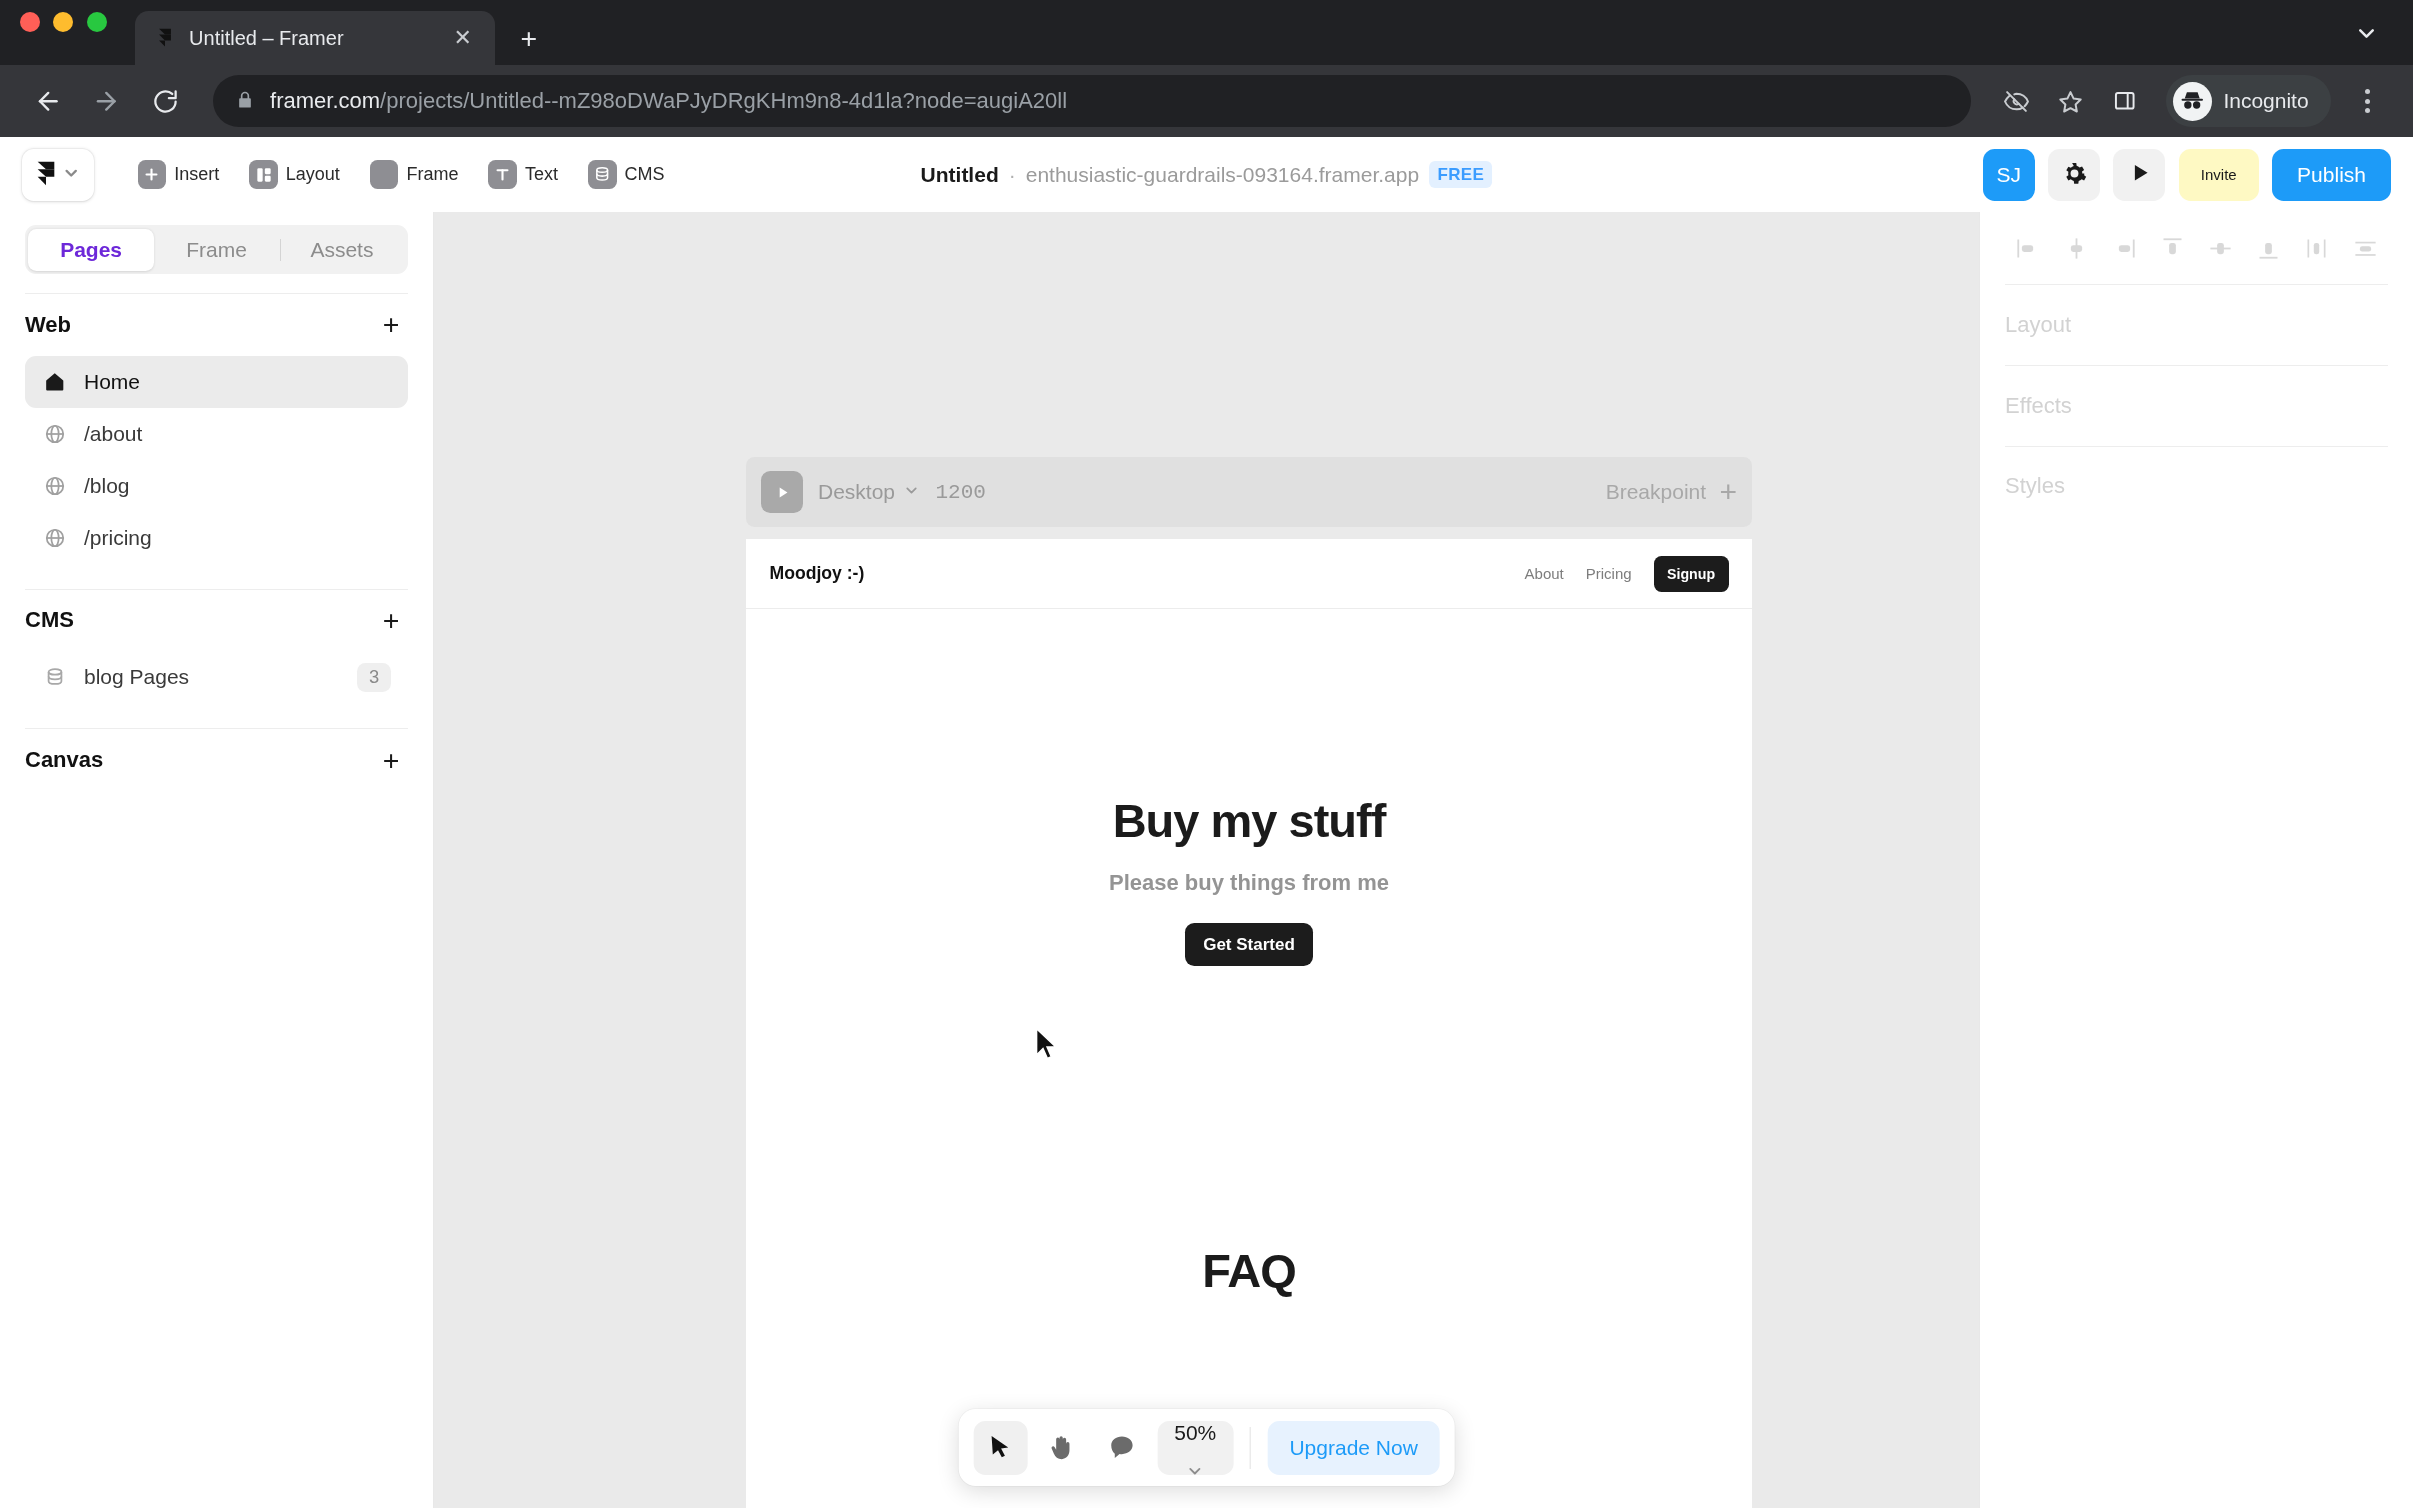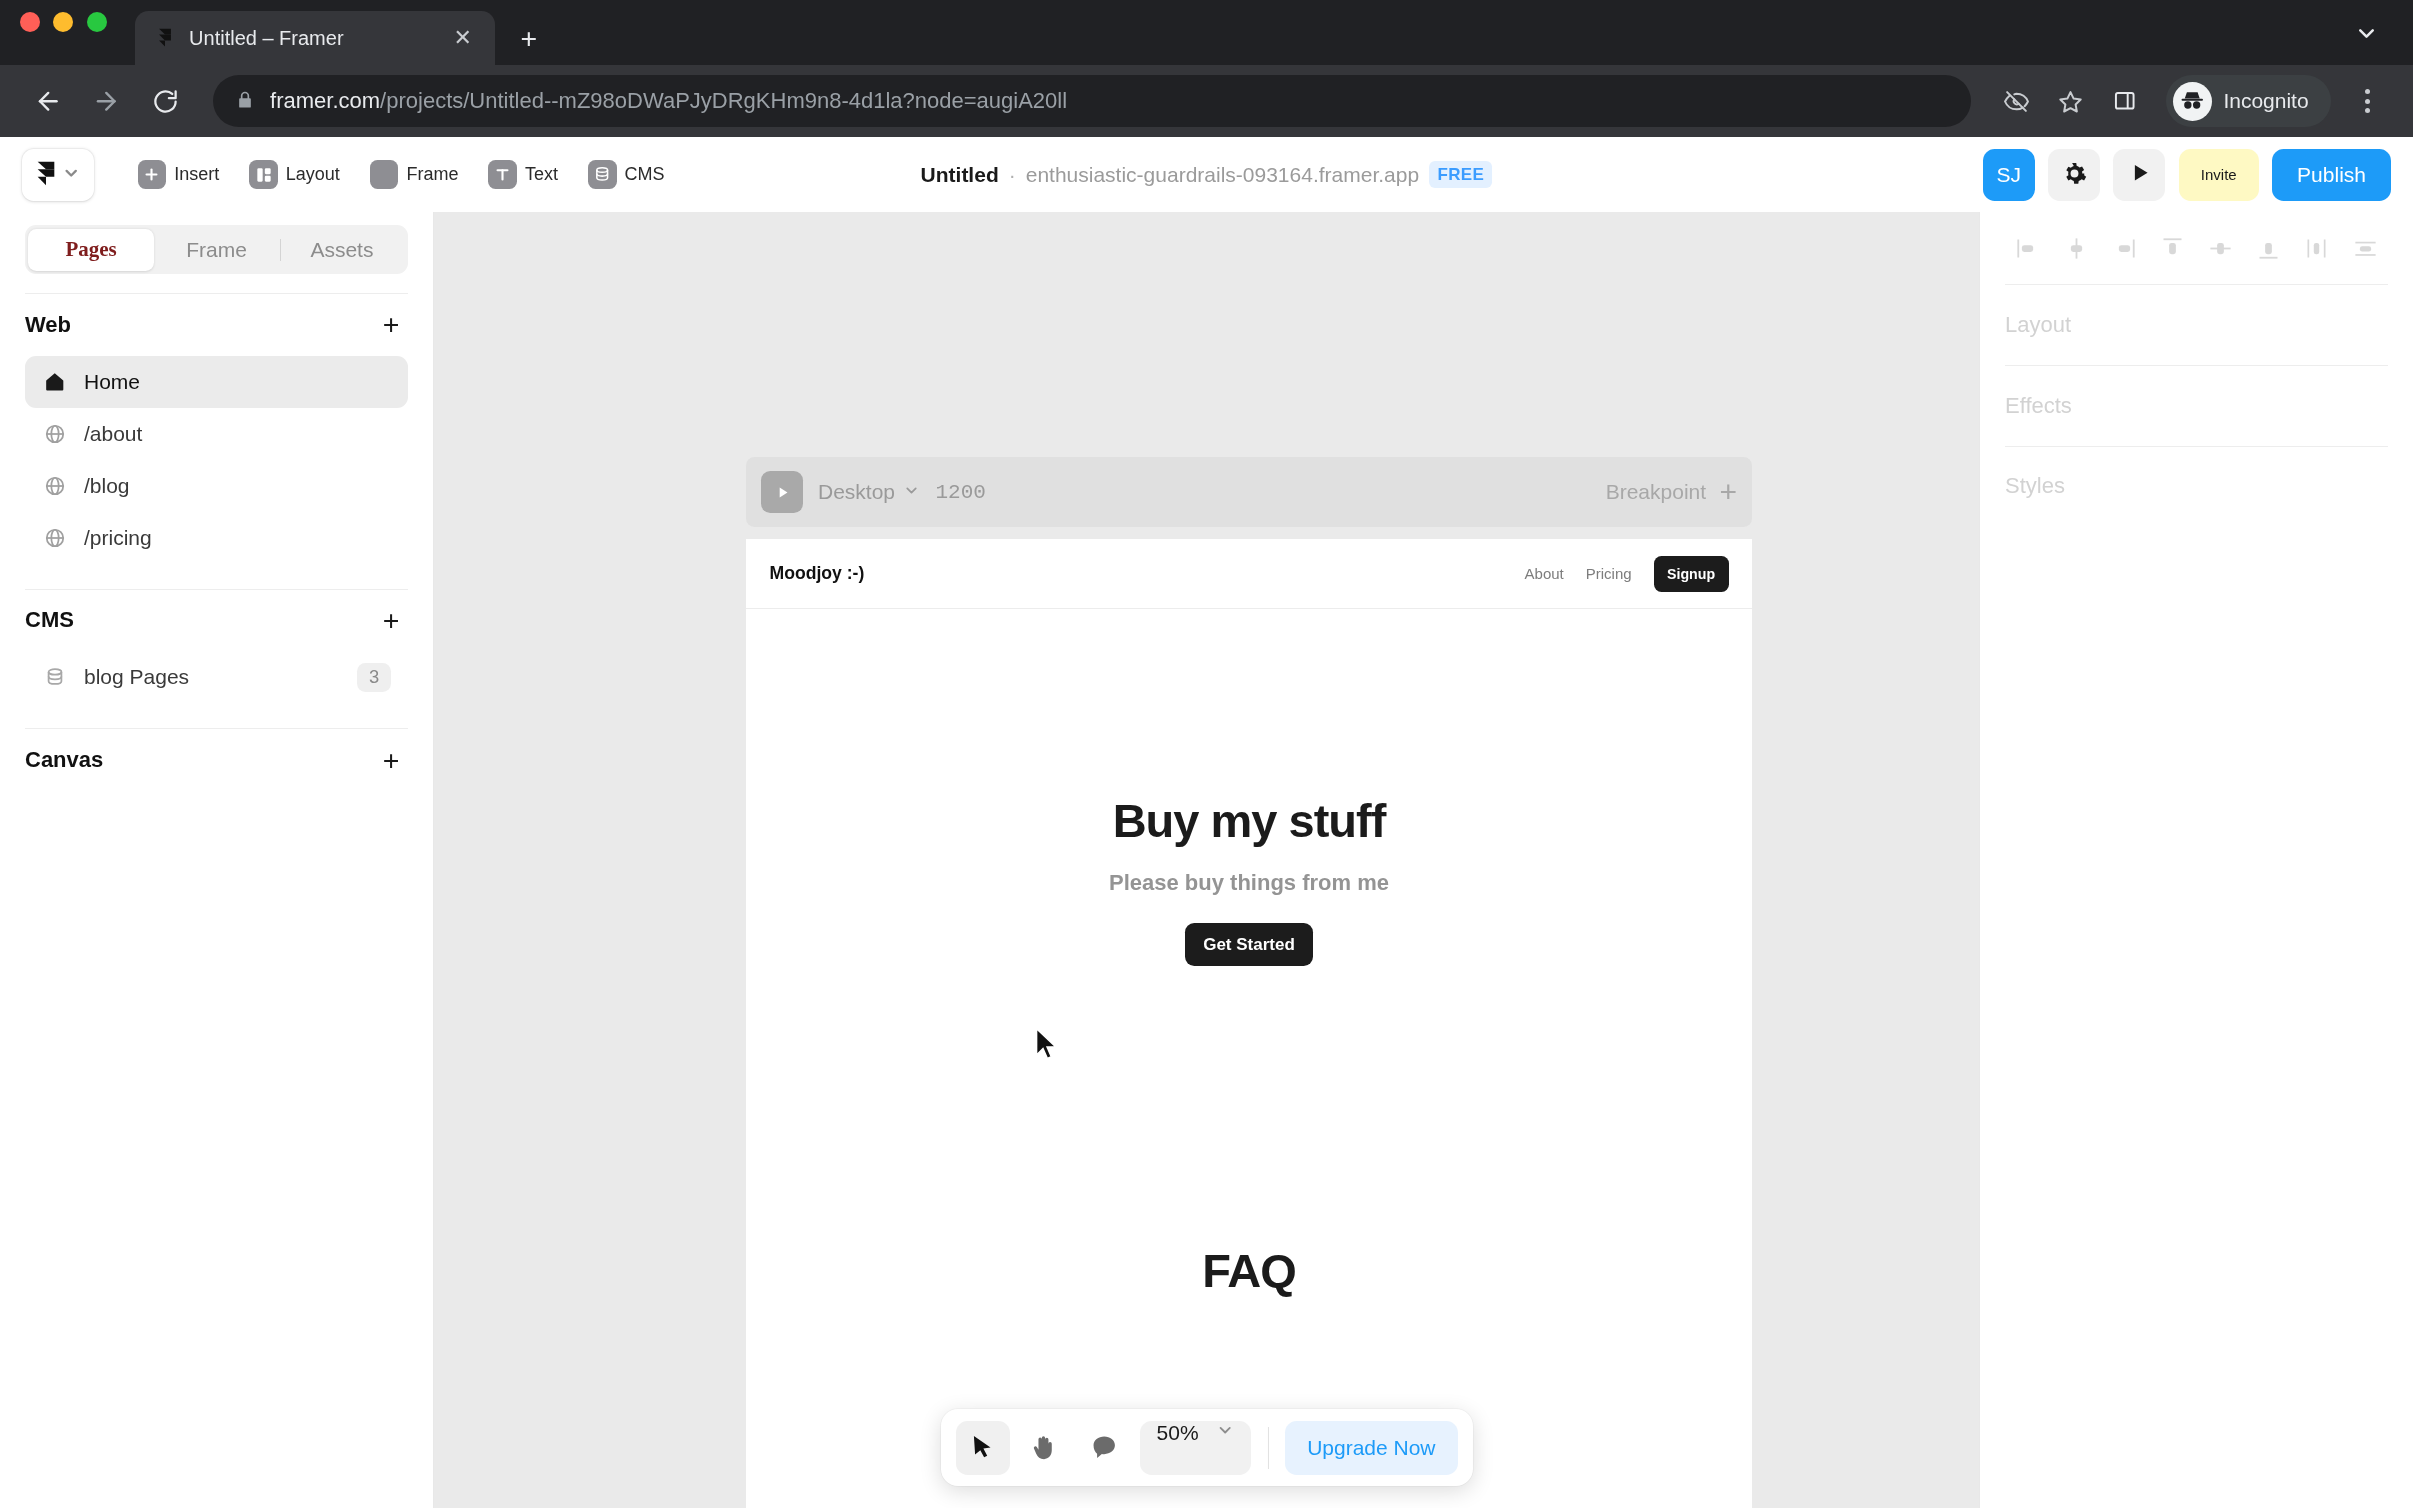--- a/index.html
+++ b/index.html
@@ -154,9 +154,8 @@
     font-size: 21px; color: #8c8c8c; border-radius: 8.4px; position: relative;
   }
   .seg-tab.active {
-    background: #fff; color: #7f1d1d; font-weight: bold;
+    background: #fff; color: #6d28d9; font-weight: bold;
     box-shadow: 0 0.8px 2.5px rgba(0,0,0,.12);
-    font-family: Liberation Serif, serif;
   }
   .seg-divider {
     position: absolute; width: 0.8px; height: 22px; background: #d4d4d4;

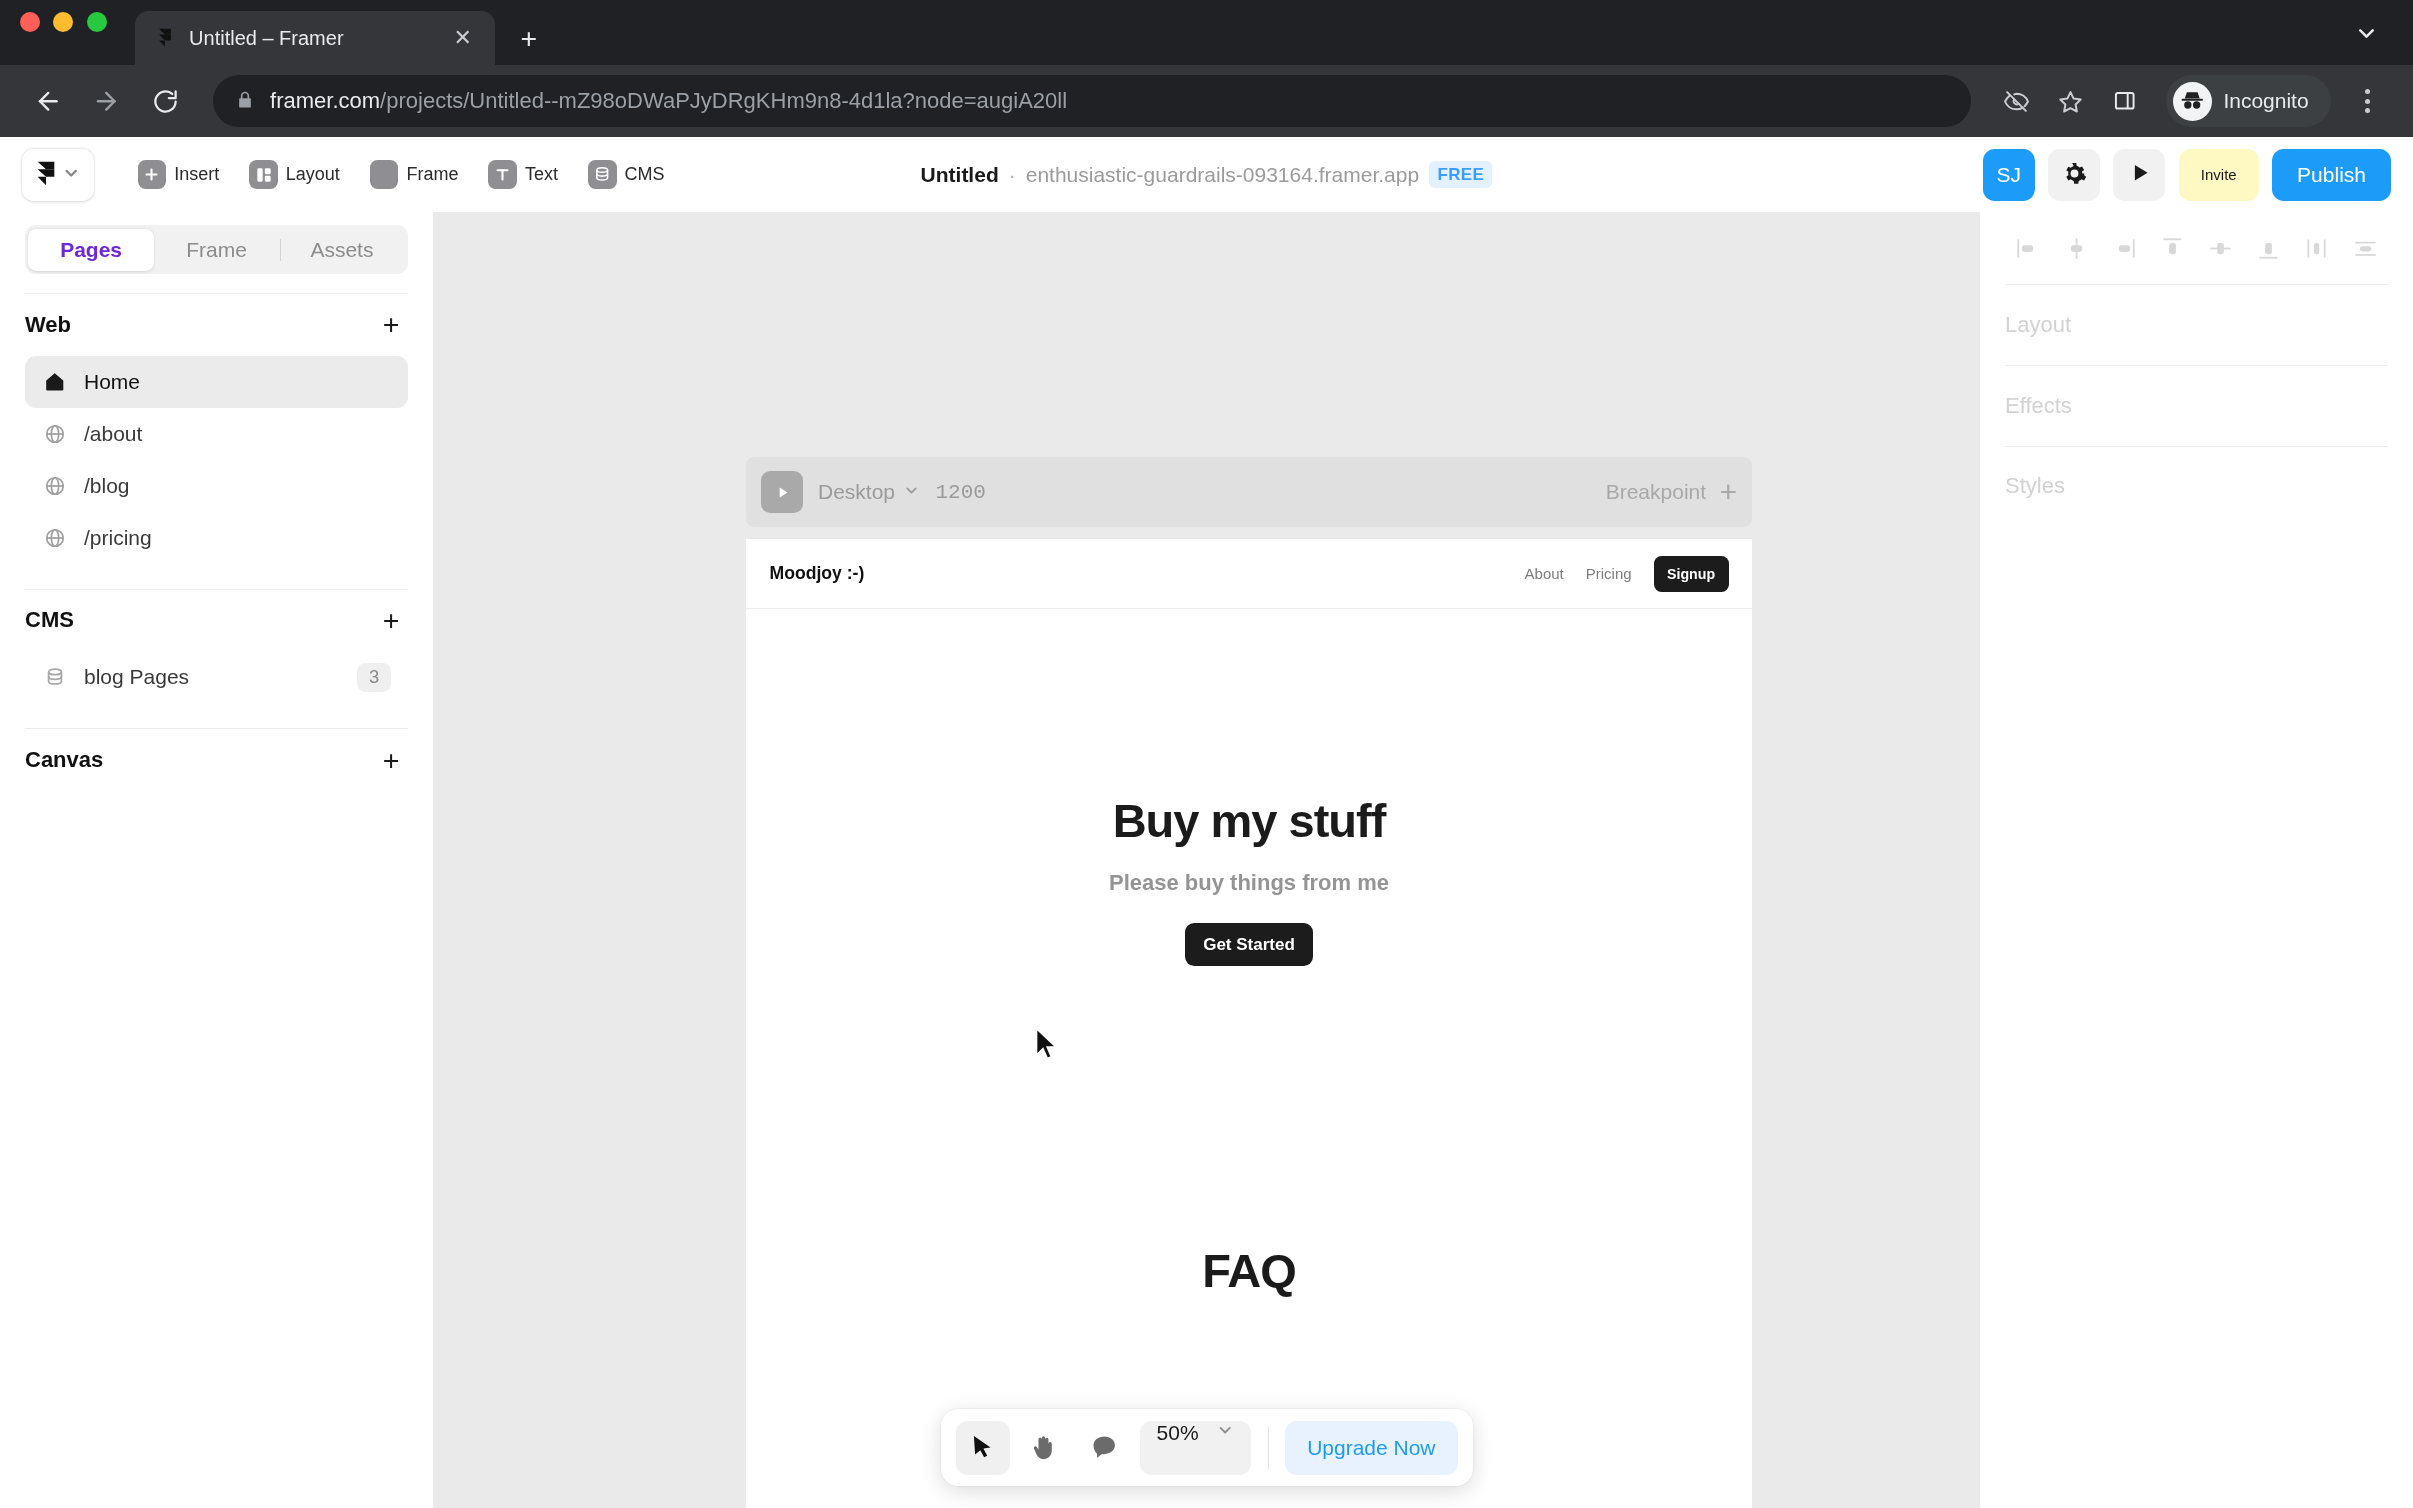--- a/index.html
+++ b/index.html
@@ -241,7 +241,7 @@
   .bt-btn.active { background: #f0f0f0; }
   .zoom-select {
     height: 54px; background: #f1f1f1; border-radius: 11.7px; display: flex;
-    align-items: flex-start; gap: 17px; padding: 0 17px; margin-left: 2px;
+    align-items: center; gap: 17px; padding: 0 17px; margin-left: 2px; flex-direction: column;
   }
   .zoom-val { font-size: 21px; color: #1a1a1a; }
   .bt-sep { width: 0.8px; height: 42px; background: #e2e2e2; margin: 0 10px; }

